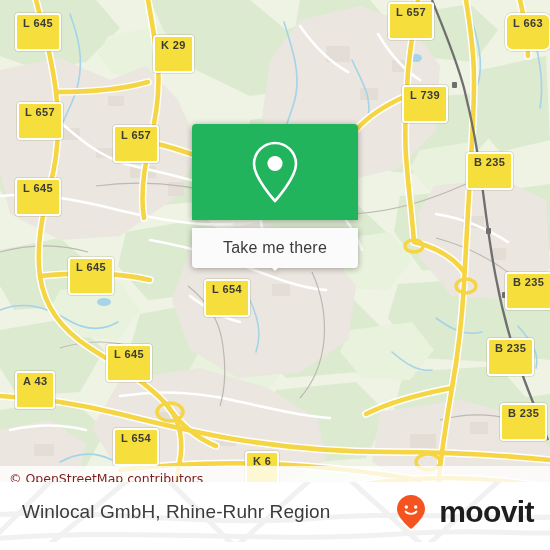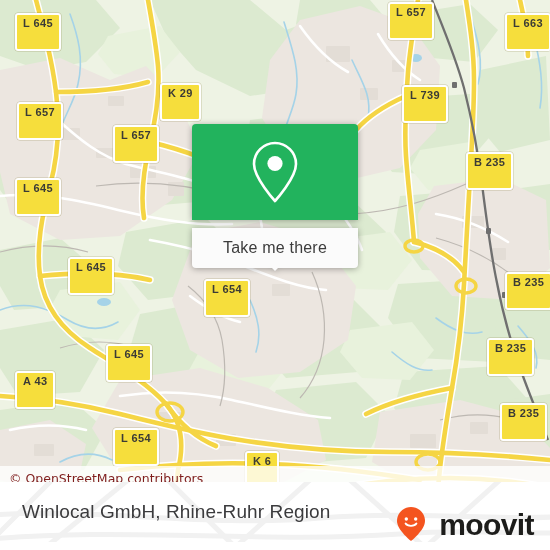--- a/index.html
+++ b/index.html
@@ -270,7 +270,7 @@
         <div class="shield" style="left: 15px; top: 13px;">L 645</div>
         <div class="shield" style="left: 160px; top: 35px; margin-top: 48px;">K 29</div>
         <div class="shield" style="left: 388px; top: 2px;">L 657</div>
-        <div class="shield" style="left: 505px; top: 13px;">L 663</div>
+        <div class="shield" style="left: 505px; top: 13px; border-radius: 7px;">L 663</div>
         <div class="shield" style="left: 402px; top: 85px;">L 739</div>
         <div class="shield" style="left: 17px; top: 102px;">L 657</div>
         <div class="shield" style="left: 113px; top: 125px;">L 657</div>

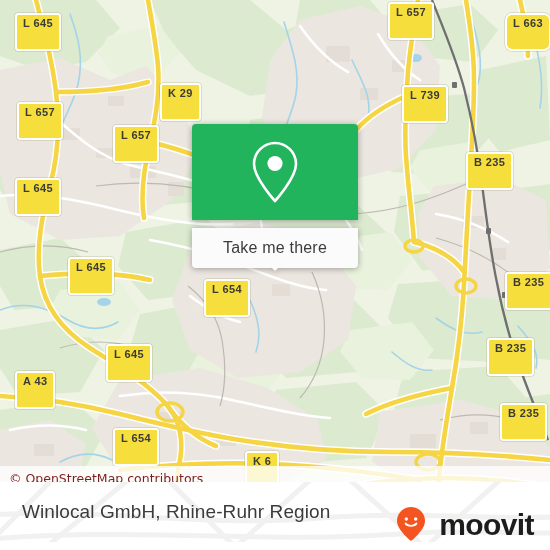--- a/index.html
+++ b/index.html
@@ -268,7 +268,7 @@
 
     <div id="shields">
         <div class="shield" style="left: 15px; top: 13px;">L 645</div>
-        <div class="shield" style="left: 160px; top: 35px; margin-top: 48px;">K 29</div>
+        <div class="shield" style="left: 153px; top: 35px;">K 29</div>
         <div class="shield" style="left: 388px; top: 2px;">L 657</div>
         <div class="shield" style="left: 505px; top: 13px; border-radius: 7px;">L 663</div>
         <div class="shield" style="left: 402px; top: 85px;">L 739</div>

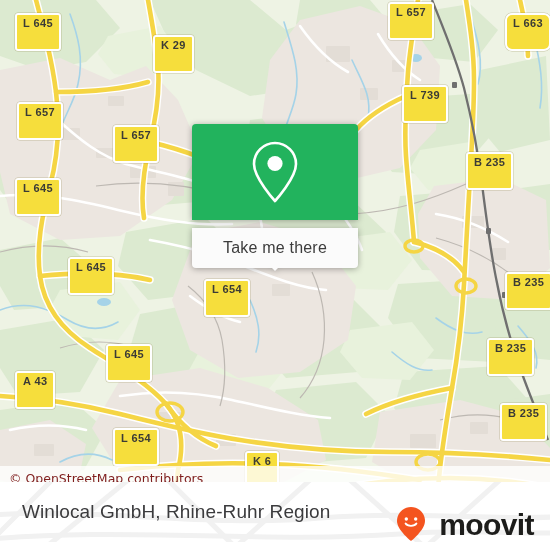--- a/index.html
+++ b/index.html
@@ -46,7 +46,7 @@
                 display:flex;align-items:center;font-size:19px;color:#3b3b3d;
                 letter-spacing:.1px;}
   #brand{position:absolute;right:16px;top:0;height:60px;
-         display:flex;align-items:flex-end;gap:13px;}
+         display:flex;align-items:center;gap:13px;}
   #brand-word{font-size:30px;font-weight:bold;color:#1d1d1b;letter-spacing:-.6px;}
 </style>
 </head>

